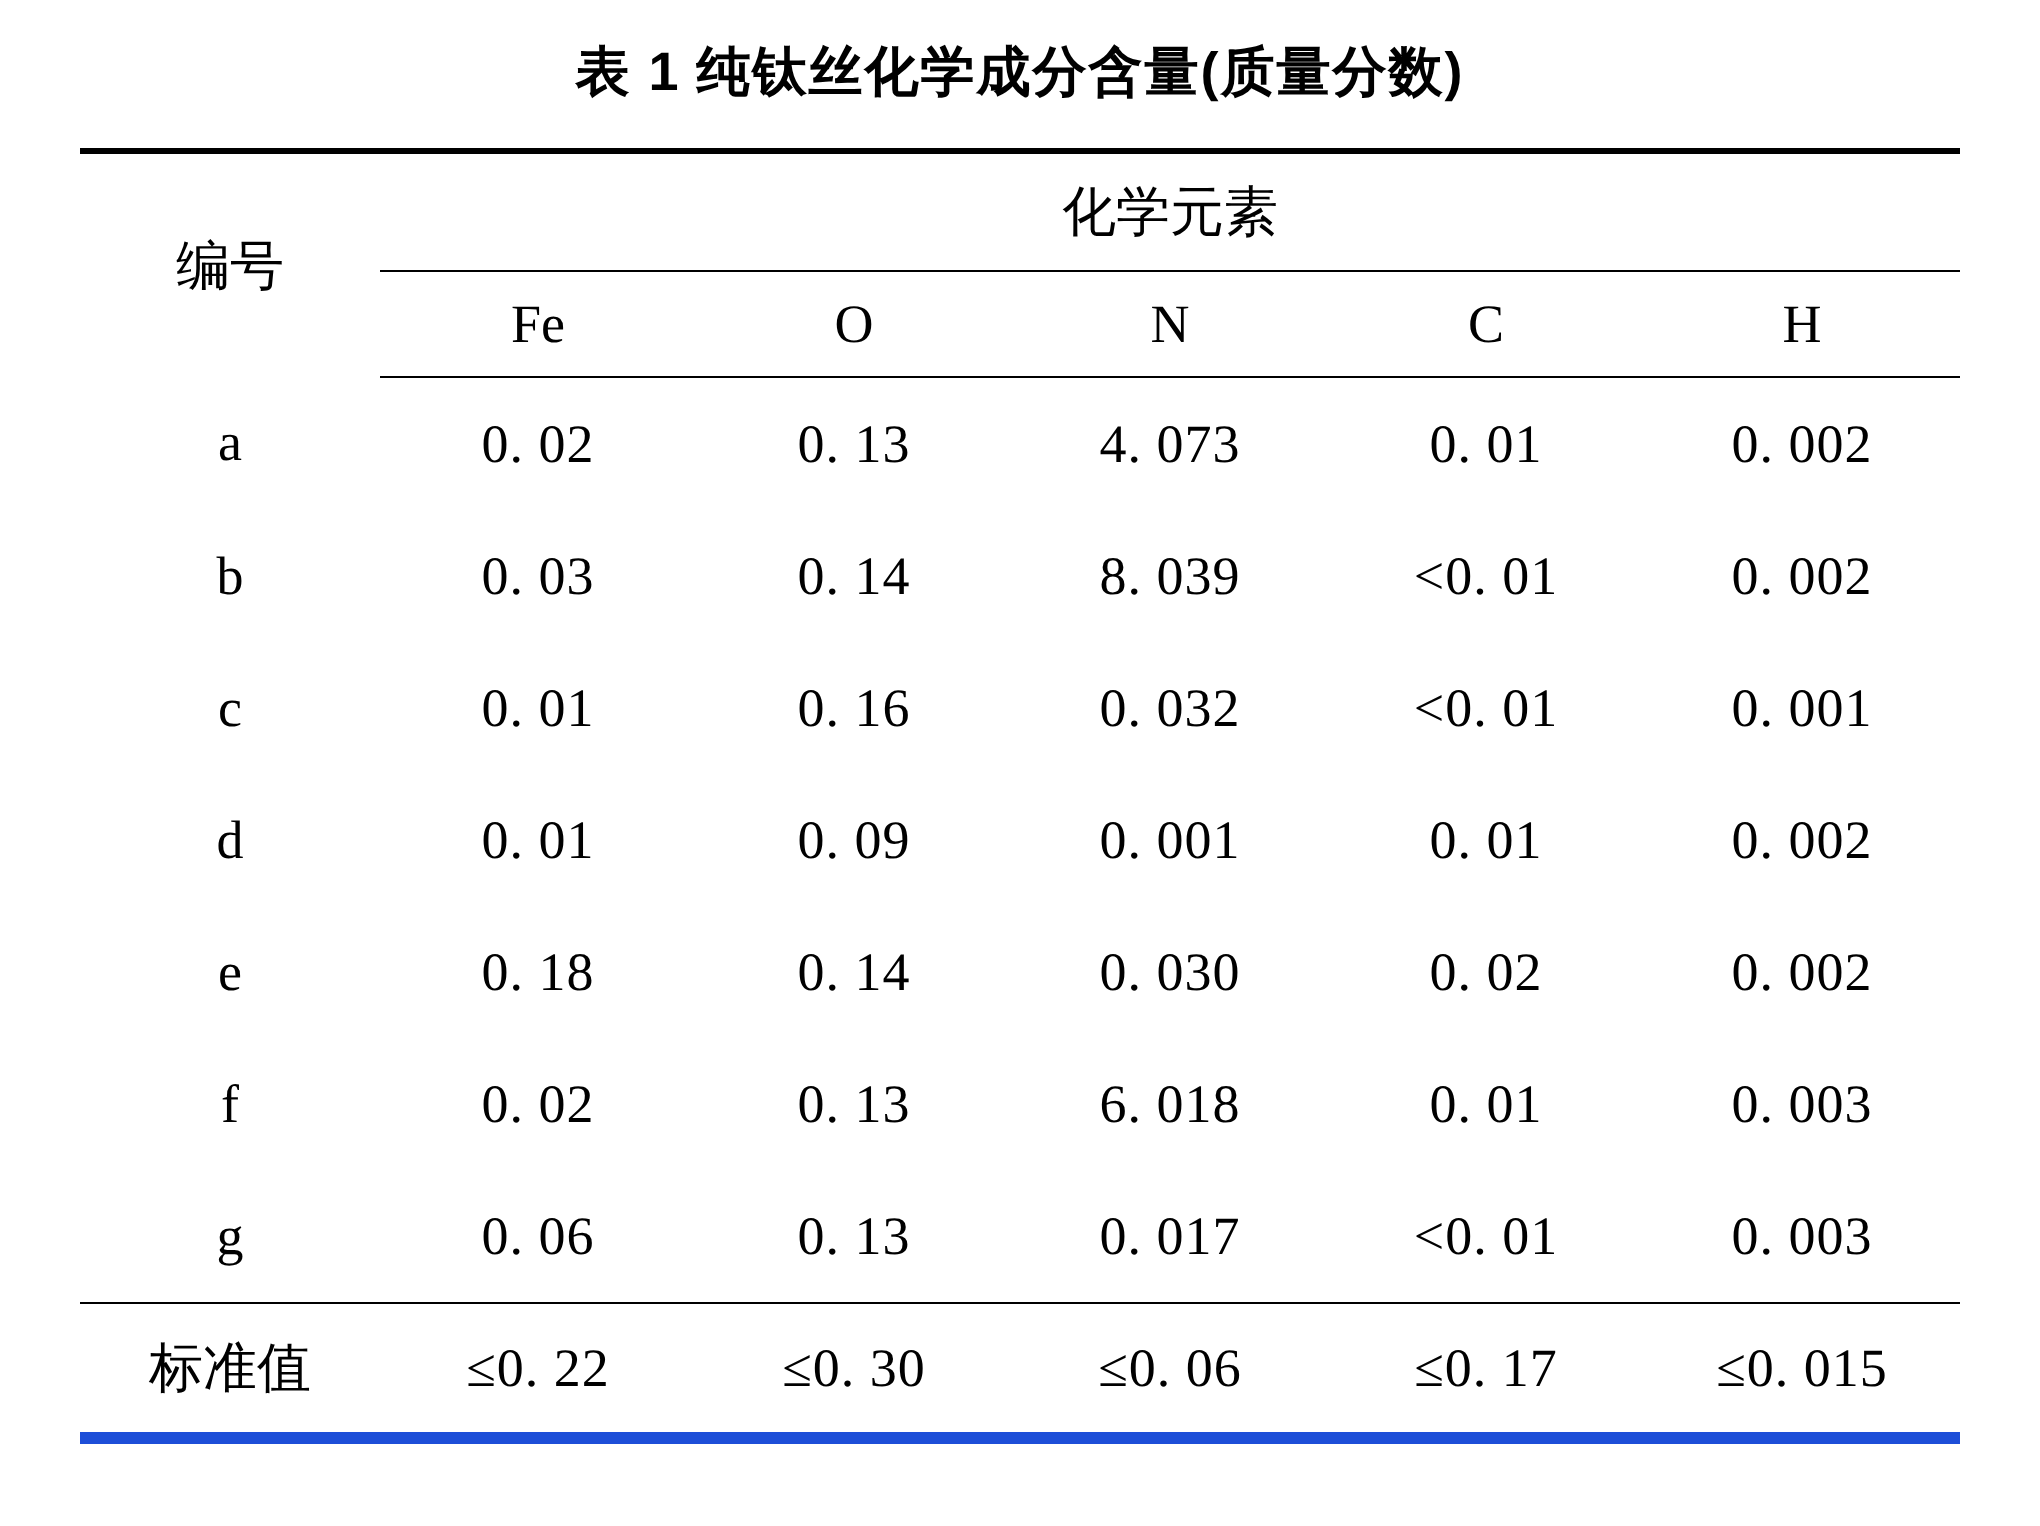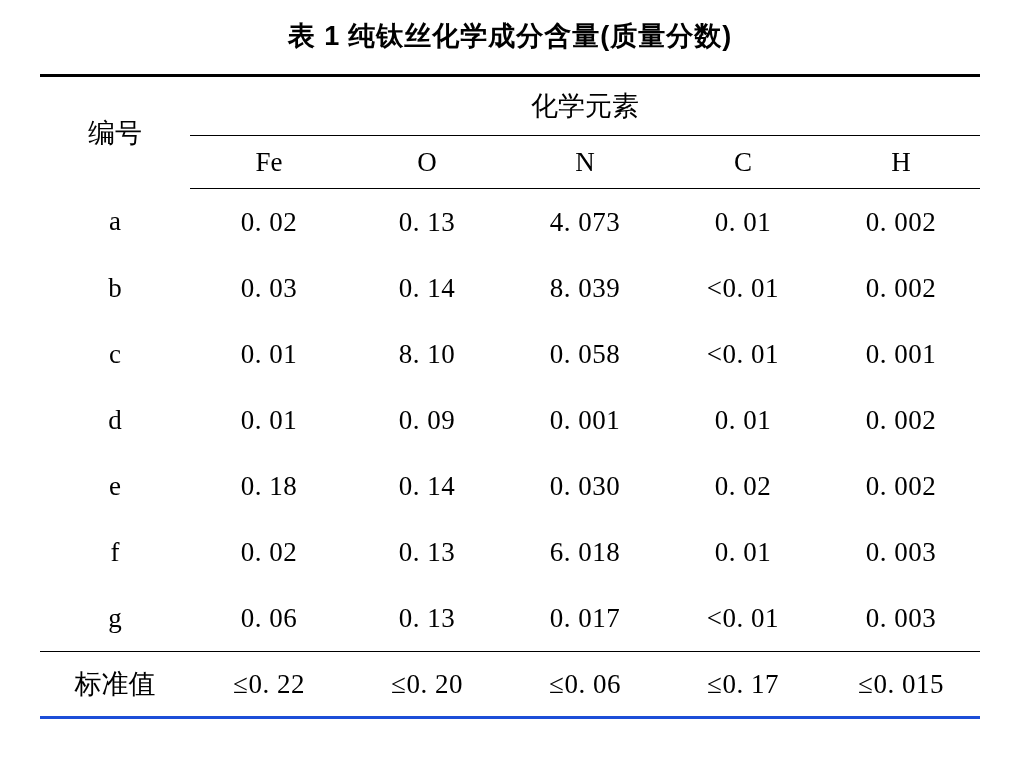--- a/index.html
+++ b/index.html
@@ -142,7 +142,7 @@
       <tr class="body-row">
         <td class="row-id">c</td>
         <td class="val">0. 01</td>
-        <td class="val">8. 10</td>
+        <td class="val">0. 16</td>
         <td class="val">0. 058</td>
         <td class="val">&lt;0. 01</td>
         <td class="val">0. 001</td>

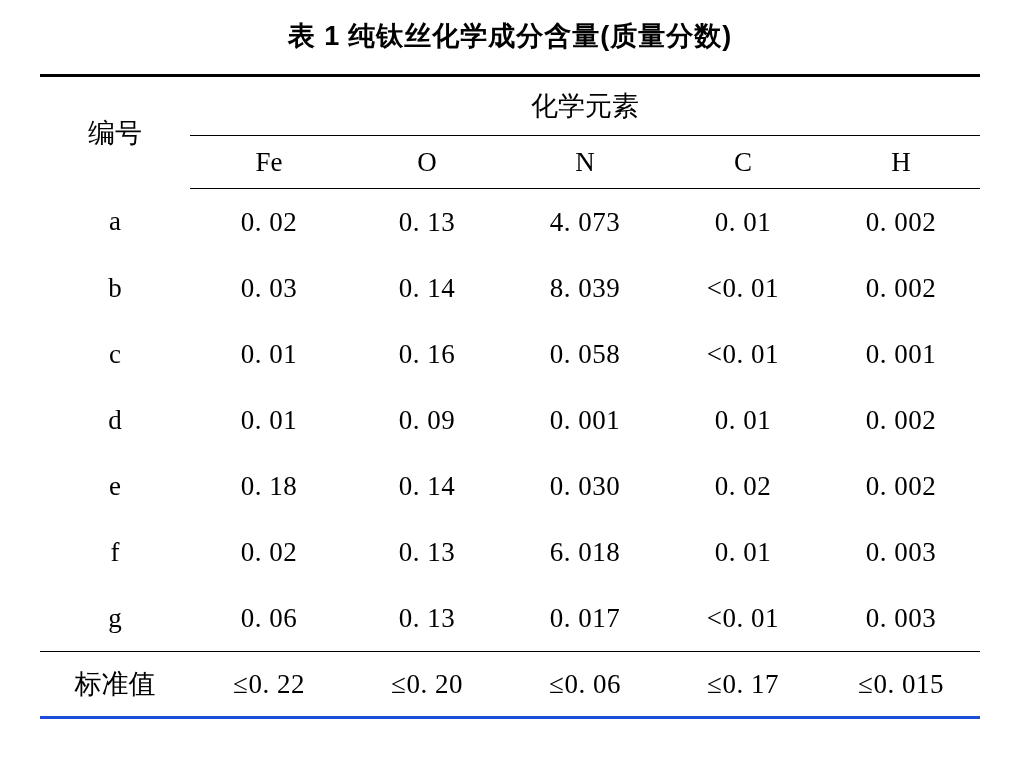--- a/index.html
+++ b/index.html
@@ -143,7 +143,7 @@
         <td class="row-id">c</td>
         <td class="val">0. 01</td>
         <td class="val">0. 16</td>
-        <td class="val">0. 058</td>
+        <td class="val">0. 032</td>
         <td class="val">&lt;0. 01</td>
         <td class="val">0. 001</td>
       </tr>

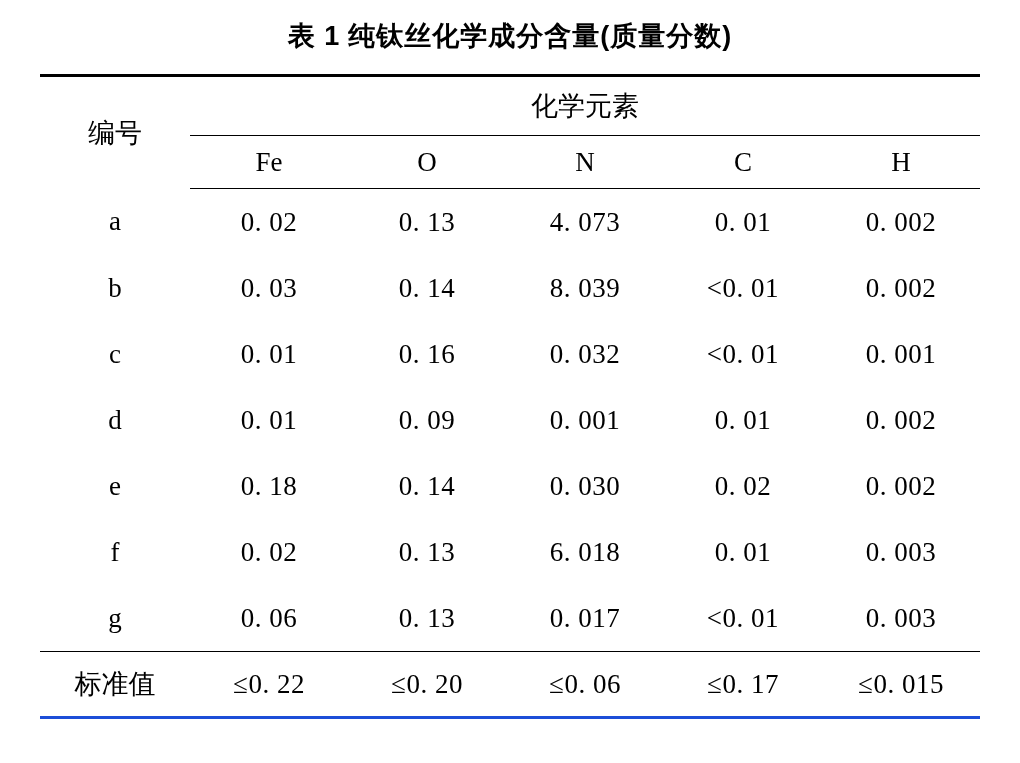--- a/index.html
+++ b/index.html
@@ -74,7 +74,7 @@
   .std-row td {
     height: 64px;
     border-top: 1.6px solid #000;
-    border-bottom: 3px solid #1d4ed8;
+    border-bottom: 6px solid #1d4ed8;
   }
   .std-label {
     font-family: "Liberation Sans", sans-serif;

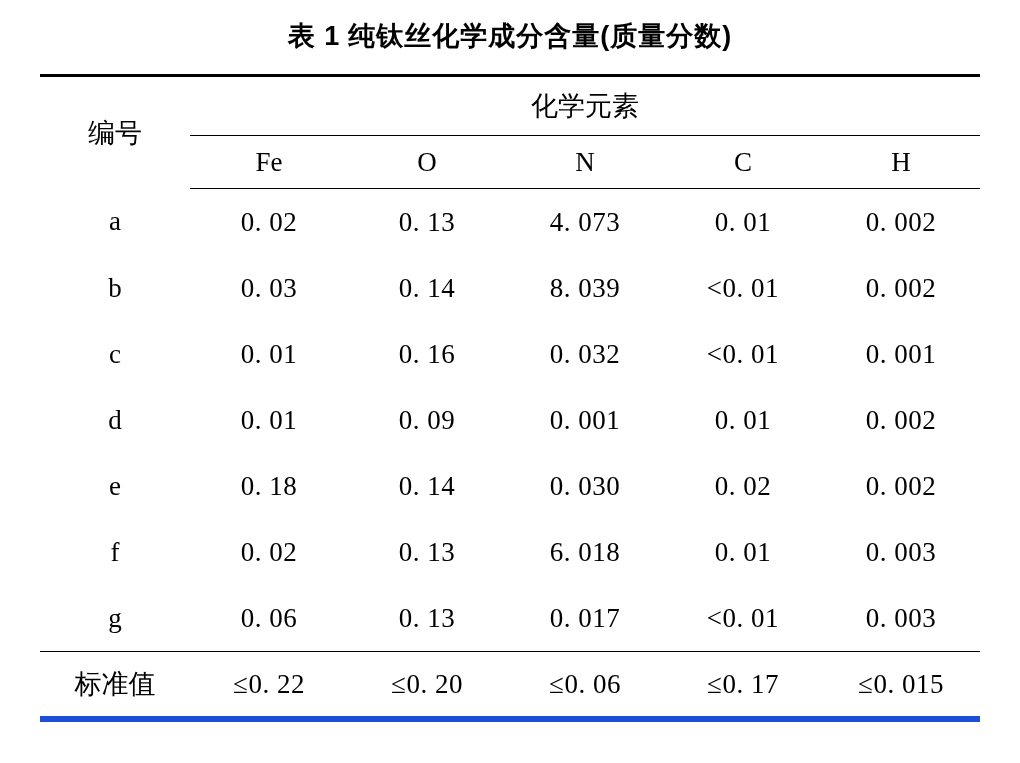--- a/index.html
+++ b/index.html
@@ -183,7 +183,7 @@
       <tr class="std-row">
         <td class="std-label">标准值</td>
         <td class="val">≤0. 22</td>
-        <td class="val">≤0. 20</td>
+        <td class="val">≤0. 30</td>
         <td class="val">≤0. 06</td>
         <td class="val">≤0. 17</td>
         <td class="val">≤0. 015</td>

